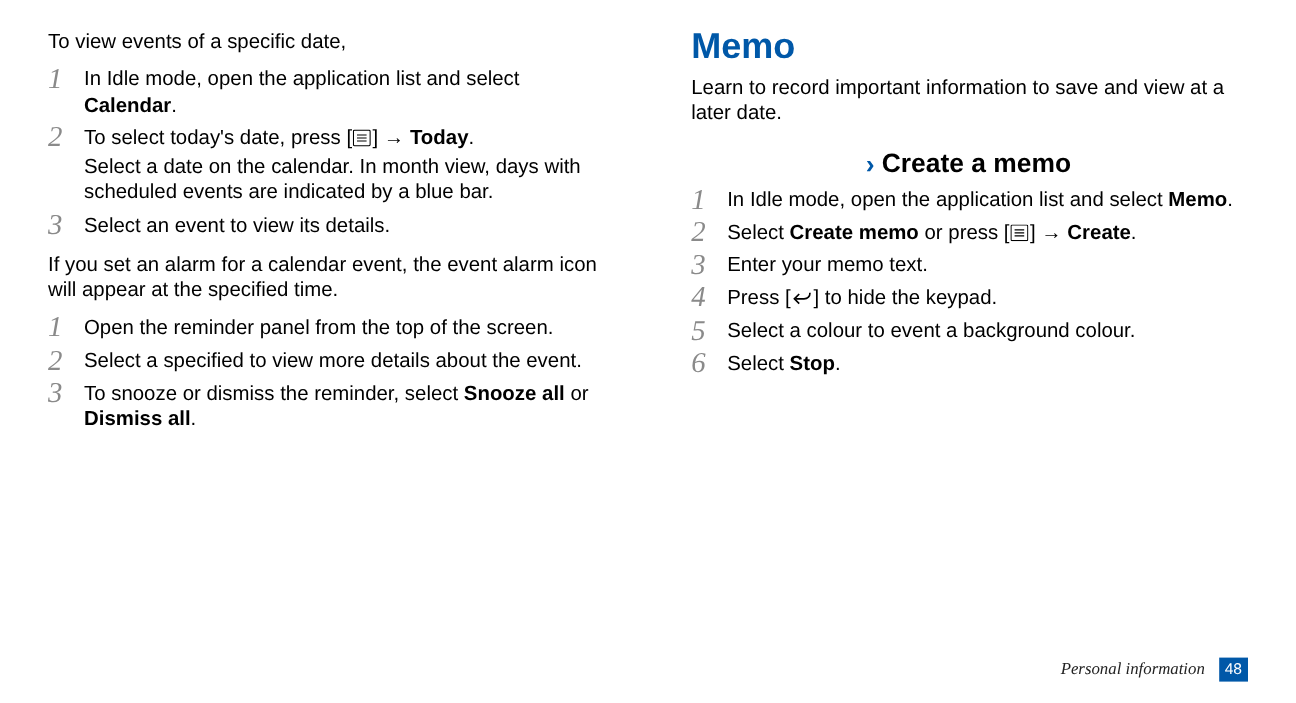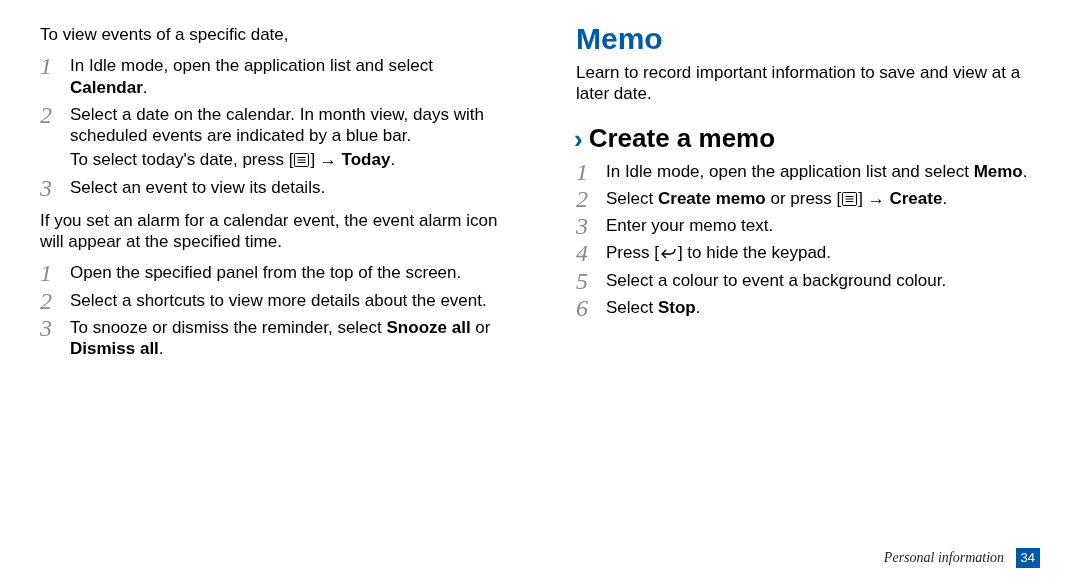--- a/index.html
+++ b/index.html
@@ -134,13 +134,13 @@
       <li>
         <span class="num">2</span>
         <div class="body">
-          <p>Select a date on the calendar. In month view, days with scheduled events are indicated by a blue bar.</p>
           <p>To select today's date, press [<span class="icon-inline menu-icon"><svg width="15" height="14" viewBox="0 0 15 14">
                   <rect x="0.5" y="0.5" width="14" height="13" rx="1" fill="none" stroke="#000"></rect>
                   <line x1="3.5" y1="4.5" x2="11.5" y2="4.5" stroke="#000"></line>
                   <line x1="3.5" y1="7" x2="11.5" y2="7" stroke="#000"></line>
                   <line x1="3.5" y1="9.5" x2="11.5" y2="9.5" stroke="#000"></line>
                 </svg></span>] → <b>Today</b>.</p>
+          <p>Select a date on the calendar. In month view, days with scheduled events are indicated by a blue bar.</p>
         </div>
       </li>
       <li>

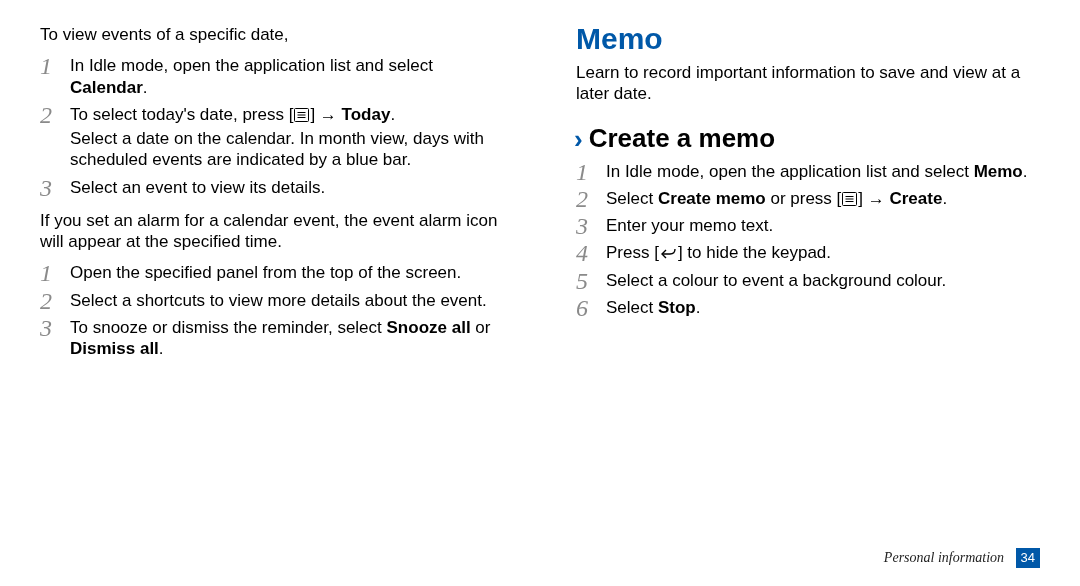--- a/index.html
+++ b/index.html
@@ -61,10 +61,11 @@
   }
 
   .subheading {
-    font-size: 26px;
+    font-size: 22px;
     font-weight: 700;
     margin: 18px 0 2px -2px;
     color: #000;
+    text-align: center;
   }
   .subheading .chev {
     display: inline-block;

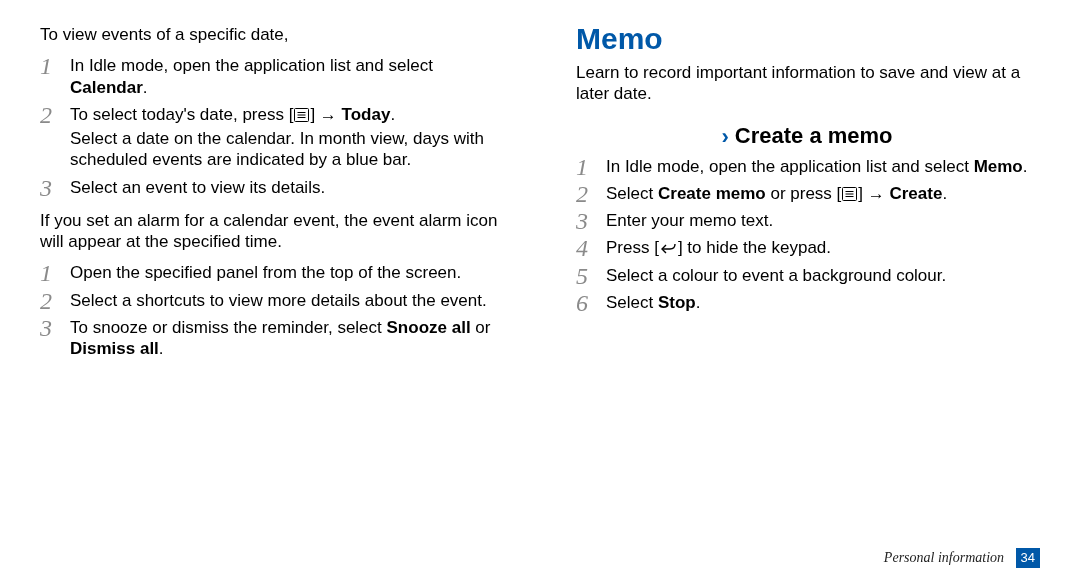--- a/index.html
+++ b/index.html
@@ -158,7 +158,7 @@
       <li>
         <span class="num">1</span>
         <div class="body">
-          <p>Open the specified panel from the top of the screen.</p>
+          <p>Open the reminder panel from the top of the screen.</p>
         </div>
       </li>
       <li>

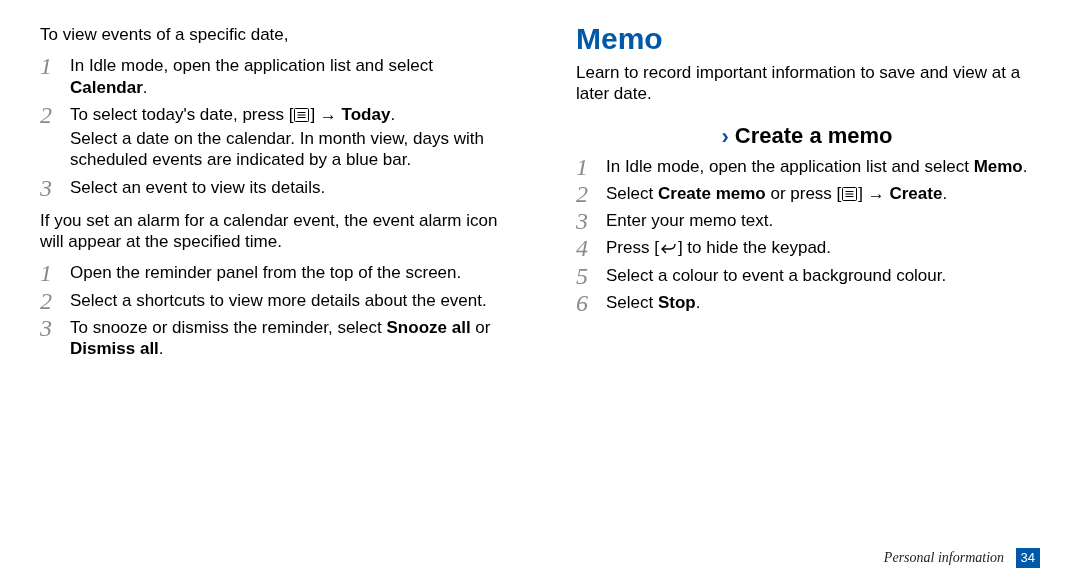--- a/index.html
+++ b/index.html
@@ -164,7 +164,7 @@
       <li>
         <span class="num">2</span>
         <div class="body">
-          <p>Select a shortcuts to view more details about the event.</p>
+          <p>Select a specified to view more details about the event.</p>
         </div>
       </li>
       <li>

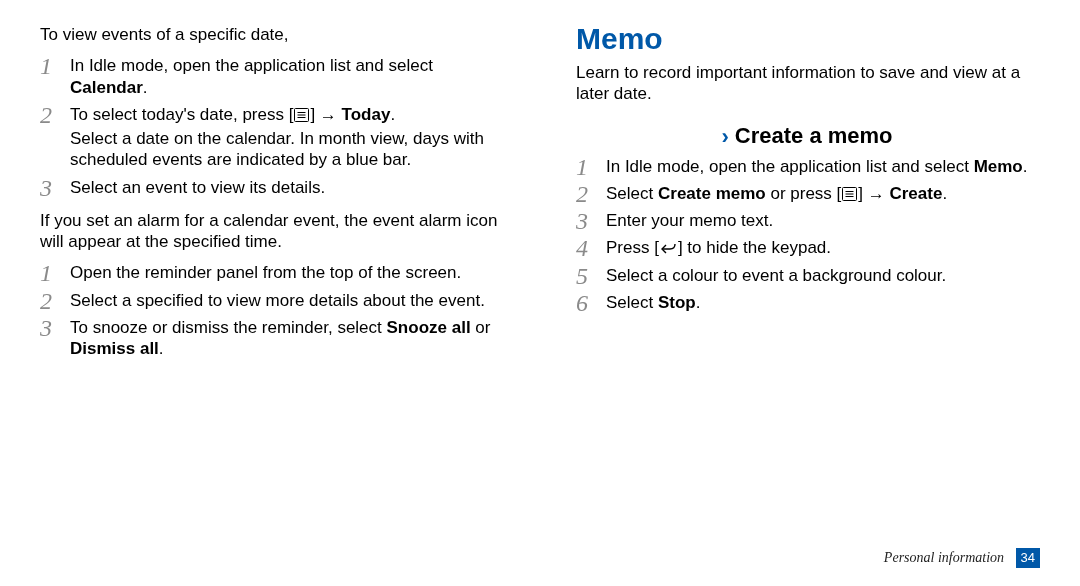--- a/index.html
+++ b/index.html
@@ -237,7 +237,7 @@
 
   <div class="footer-right">
     <span>Personal information</span>
-    <span class="pagenum">34</span>
+    <span class="pagenum">48</span>
   </div>
 
 </div>

